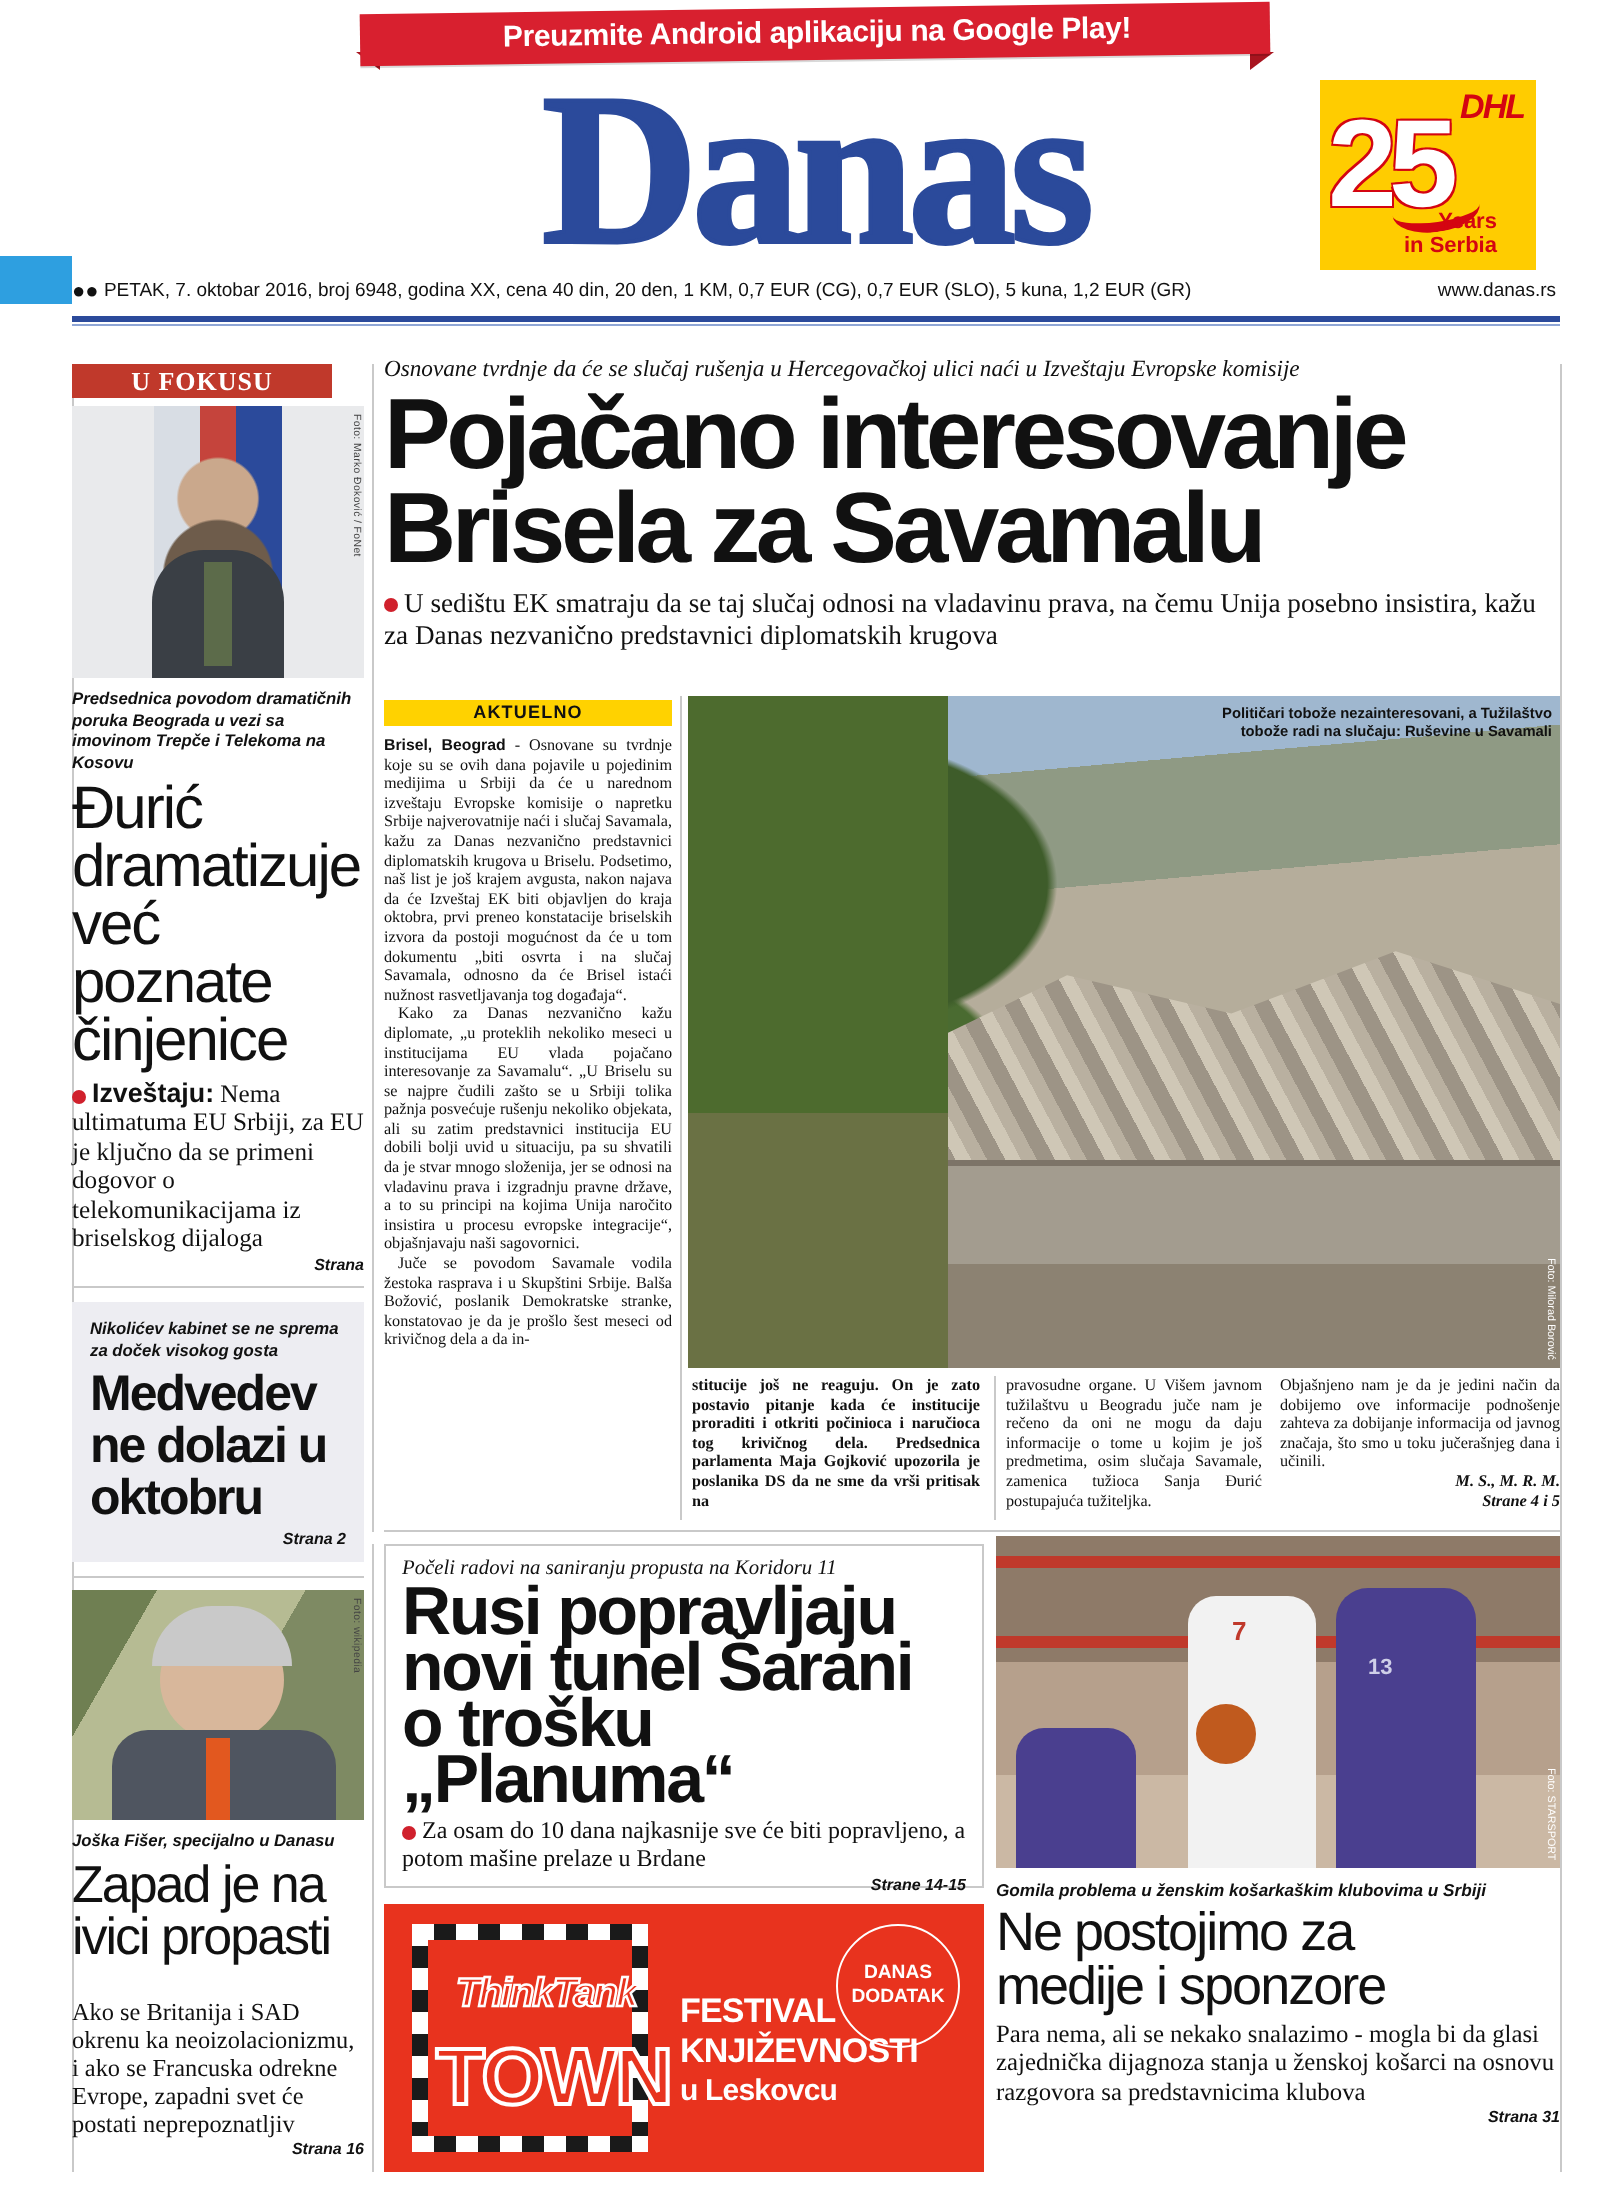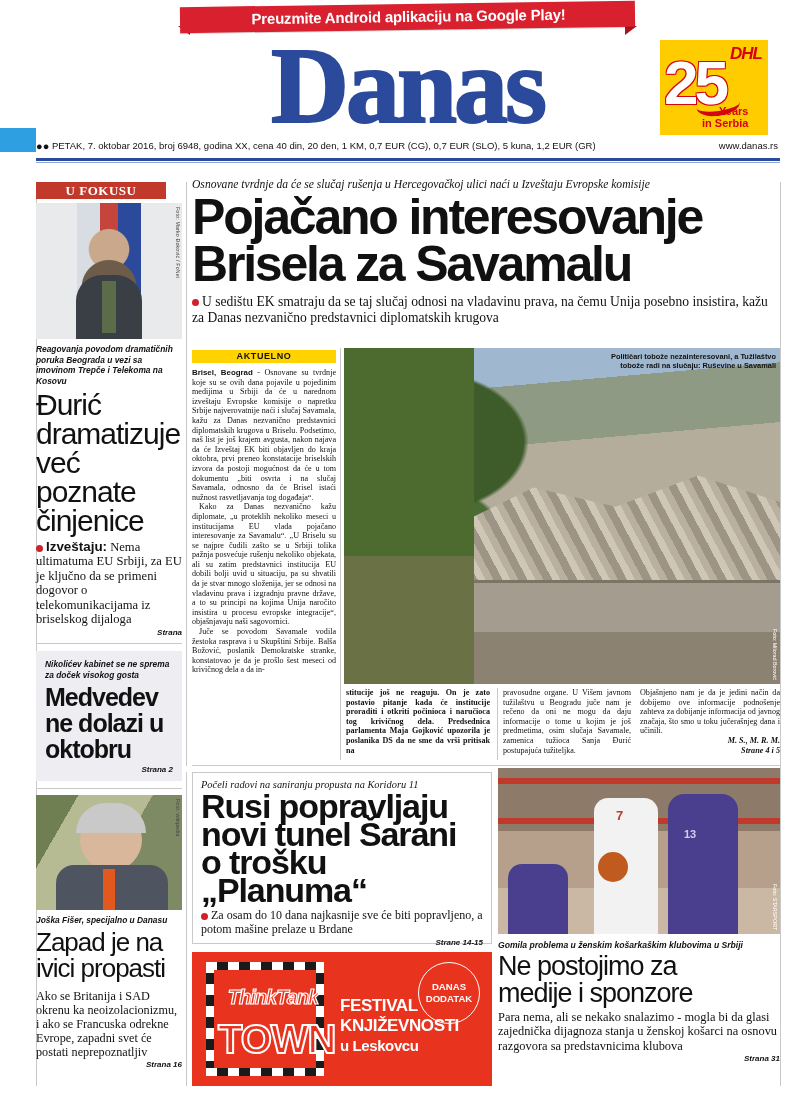--- a/index.html
+++ b/index.html
@@ -291,7 +291,7 @@
       <div class="ph-credit">Foto: Marko Đoković / FoNet</div>
     </div>
 
-    <div class="kicker-it" style="margin-top:5px;">Reagovanja povodom dramatičnih poruka Beograda u vezi sa imovinom Trepče i Telekoma na Kosovu</div>
+    <div class="kicker-it" style="margin-top:5px;">Predsednica povodom dramatičnih poruka Beograda u vezi sa imovinom Trepče i Telekoma na Kosovu</div>
 
     <div class="h-left" style="margin-top:4px;">Đurić dramatizuje već poznate činjenice</div>
 

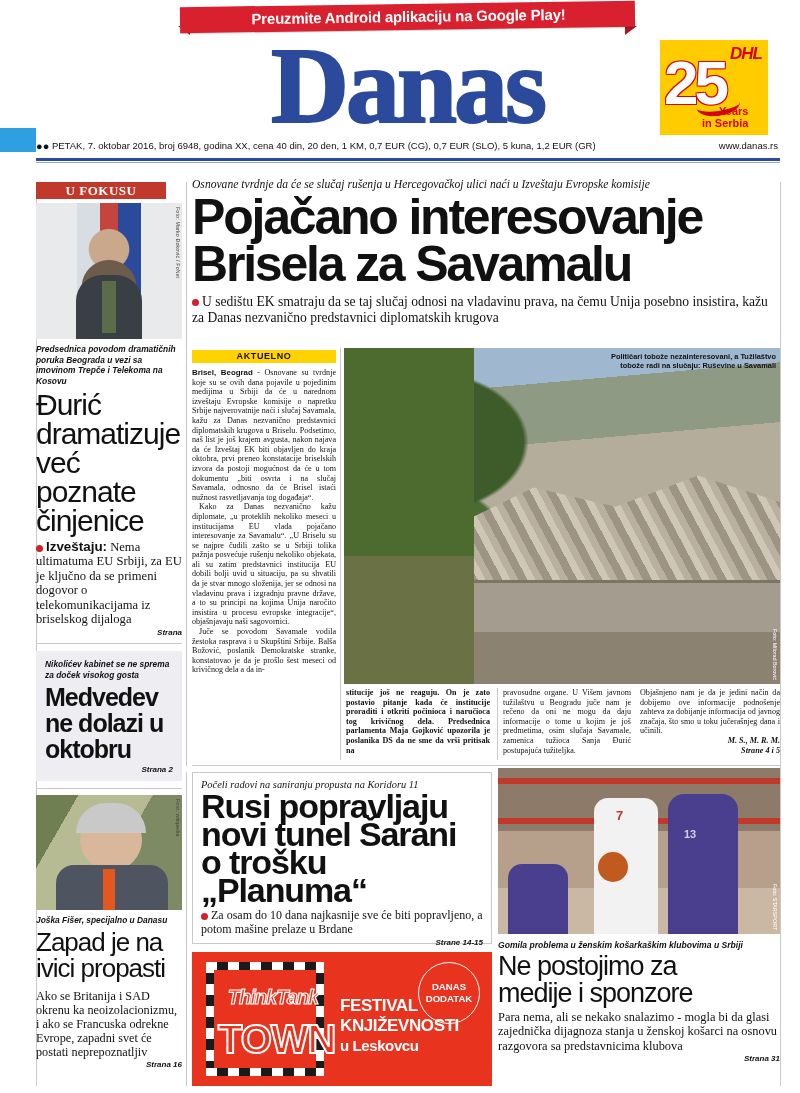--- a/index.html
+++ b/index.html
@@ -322,7 +322,7 @@
 
     <div class="kicker-it" style="margin-top:5px;">Joška Fišer, specijalno u Danasu</div>
     <div class="h-left" style="margin-top:3px;font-size:26px;line-height:26px;">Zapad je na ivici propasti</div>
-    <div class="lead-serif" style="margin-top:8px;font-size:12.2px;line-height:14px;">Ako se Britanija i SAD okrenu ka neoizolacionizmu, i ako se Francuska odrekne Evrope, zapadni svet će postati neprepoznatljiv</div>
+    <div class="lead-serif" style="margin-top:18px;font-size:12.2px;line-height:14px;">Ako se Britanija i SAD okrenu ka neoizolacionizmu, i ako se Francuska odrekne Evrope, zapadni svet će postati neprepoznatljiv</div>
     <div class="strana" style="margin-top:1px;">Strana 16</div>
   </div>
 

